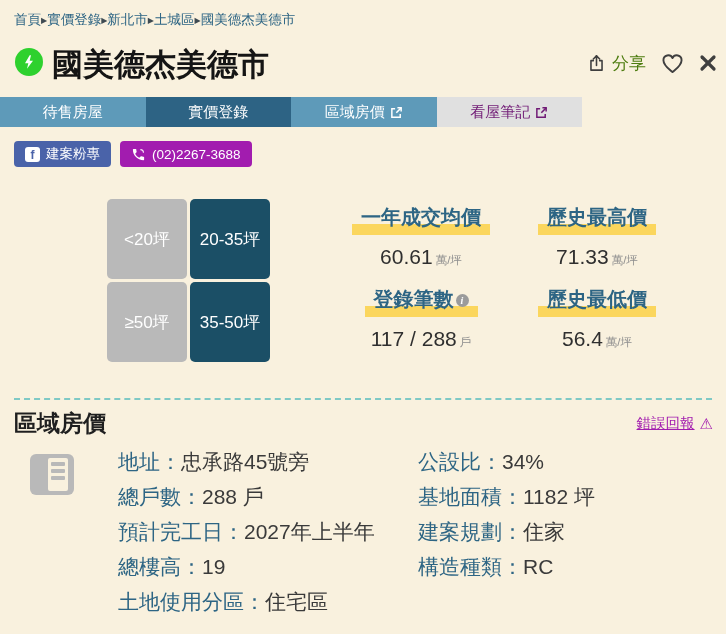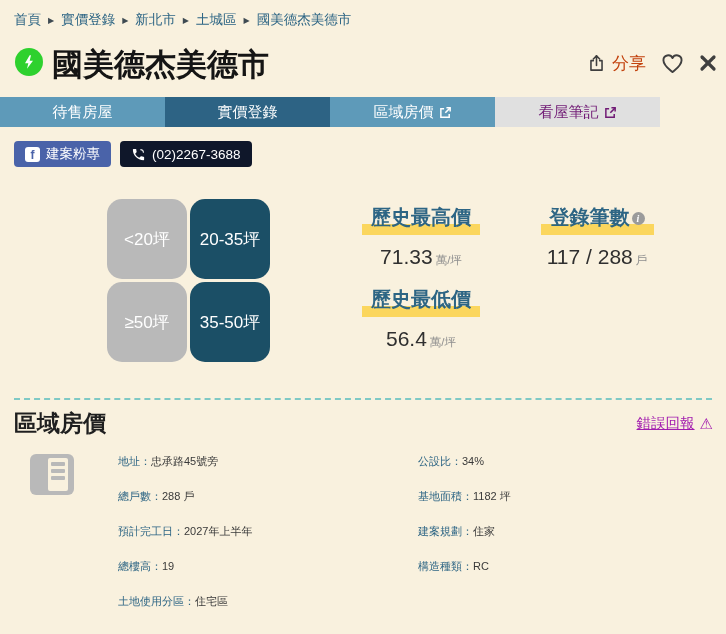--- a/index.html
+++ b/index.html
@@ -12,7 +12,7 @@
 
   
   .breadcrumb { position:absolute; left:14px; top:11px; font-size:13.5px; color:#2d6584;
-    display:flex; align-items:center; gap:7px; white-space:nowrap; }
+    display:flex; align-items:center; white-space:nowrap; }
   .breadcrumb a { color:#2d6584; text-decoration:none; cursor:pointer; }
   .breadcrumb .sep { font-size:8px; color:#3e4a52; }
 

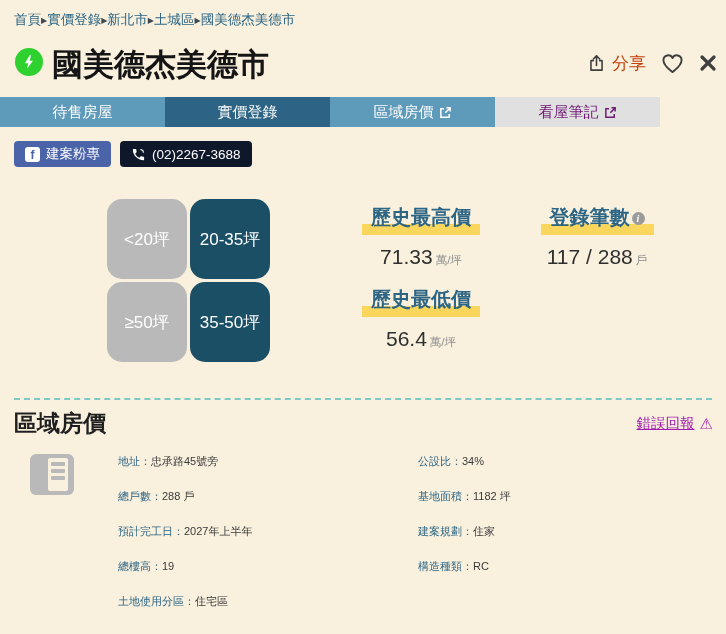--- a/index.html
+++ b/index.html
@@ -22,7 +22,7 @@
   .page-title { position:absolute; left:52px; top:44px; font-size:31px; font-weight:bold; color:#151515; }
   .title-actions { position:absolute; right:9px; top:50px; height:26px;
     display:flex; align-items:center; gap:15px; color:#3f3f3f; }
-  .title-actions button { background:none; border:none; color:#c2410c; cursor:pointer;
+  .title-actions button { background:none; border:none; color:#4d7c0f; cursor:pointer;
     display:flex; align-items:center; gap:6px; font-size:17px; font-family:inherit; padding:0; }
   .icon-svg { display:block; }
 

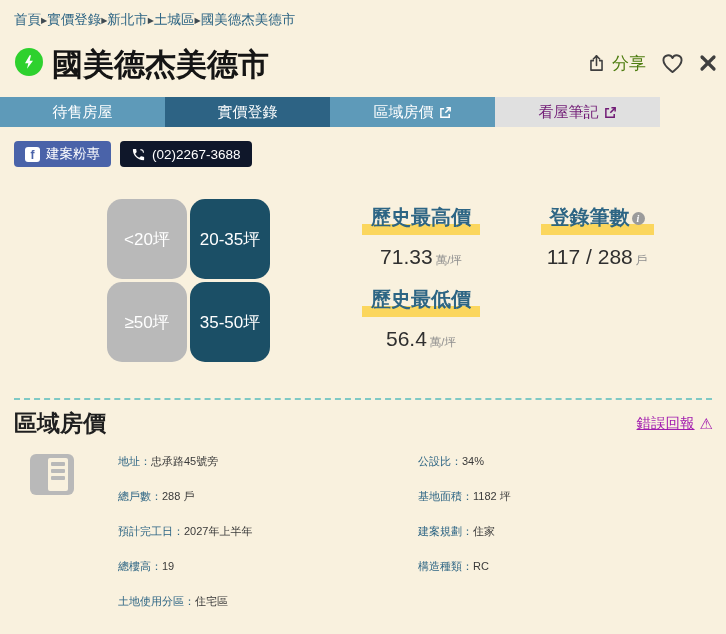--- a/index.html
+++ b/index.html
@@ -27,7 +27,7 @@
   .icon-svg { display:block; }
 
   
-  .tabs { position:absolute; left:0; top:97px; width:660px; height:30px; display:flex; }
+  .tabs { position:absolute; left:0; top:97px; width:582px; height:30px; display:flex; }
   .tab { flex:1; display:flex; align-items:center; justify-content:center; gap:5px;
     background:#5e9ab9; color:#fff; font-size:15px; cursor:pointer; }
   .tab.active { background:#2d6384; }

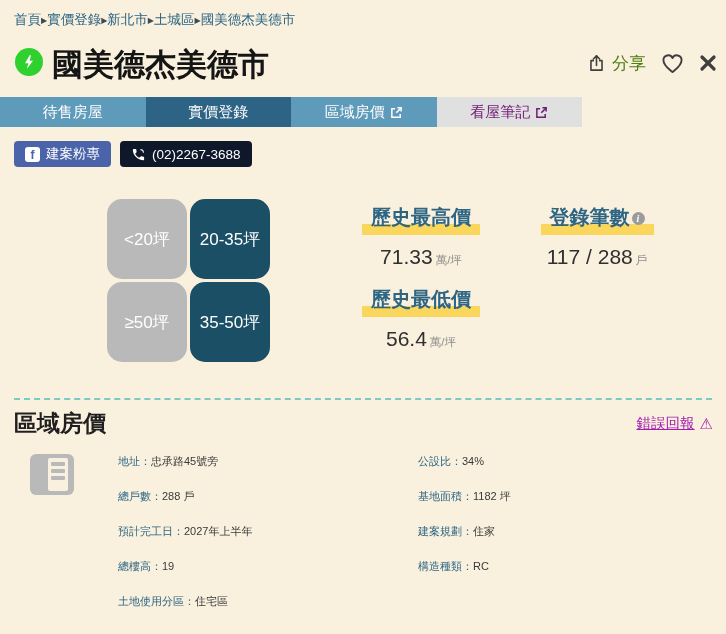--- a/index.html
+++ b/index.html
@@ -38,7 +38,7 @@
   .btn { height:26px; border:none; border-radius:4px; color:#fff; font-size:13.5px;
     font-family:inherit; display:flex; align-items:center; gap:6px; padding:0 11px; cursor:pointer; }
   .btn-fb { background:#4a63a9; }
-  .btn-phone { background:#0f172a; }
+  .btn-phone { background:#a21caf; }
   .fb-badge { width:15px; height:15px; background:#fff; color:#4a63a9; border-radius:3px;
     font-weight:bold; font-size:12px; display:flex; align-items:flex-end; justify-content:center; line-height:14px; }
 

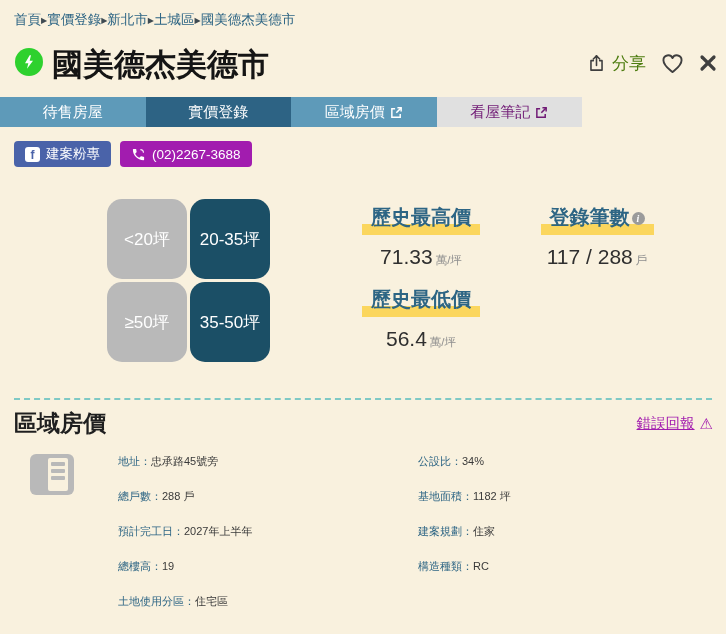--- a/index.html
+++ b/index.html
@@ -181,6 +181,12 @@
 
   <div class="stats">
     <div class="stat">
+      <span class="stat-label"><span>一年成交均價</span></span>
+      <div class="stat-value-row">
+        <span>60.61</span><span class="stat-unit">萬/坪</span>
+      </div>
+    </div>
+    <div class="stat">
       <span class="stat-label"><span>歷史最高價</span></span>
       <div class="stat-value-row">
         <span>71.33</span><span class="stat-unit">萬/坪</span>

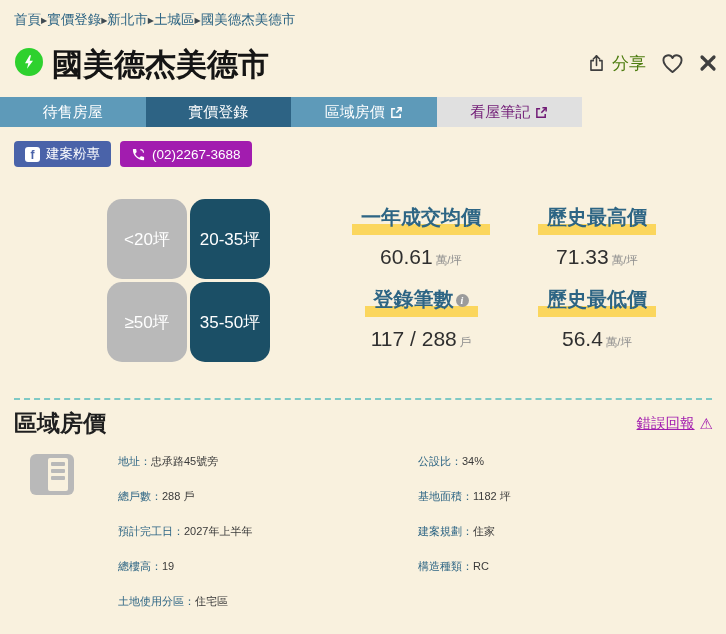--- a/index.html
+++ b/index.html
@@ -46,7 +46,7 @@
   .size-grid { position:absolute; left:107px; top:199px; display:grid;
     grid-template-columns:80px 80px; grid-template-rows:80px 80px; gap:3px; }
   .size-cell { display:flex; align-items:center; justify-content:center; color:#fff;
-    font-size:17px; border-radius:15px; cursor:pointer; }
+    font-size:17px; border-radius:5px; cursor:pointer; }
   .size-cell.off { background:#b9b9b9; }
   .size-cell.on { background:#1b4f66; }
 

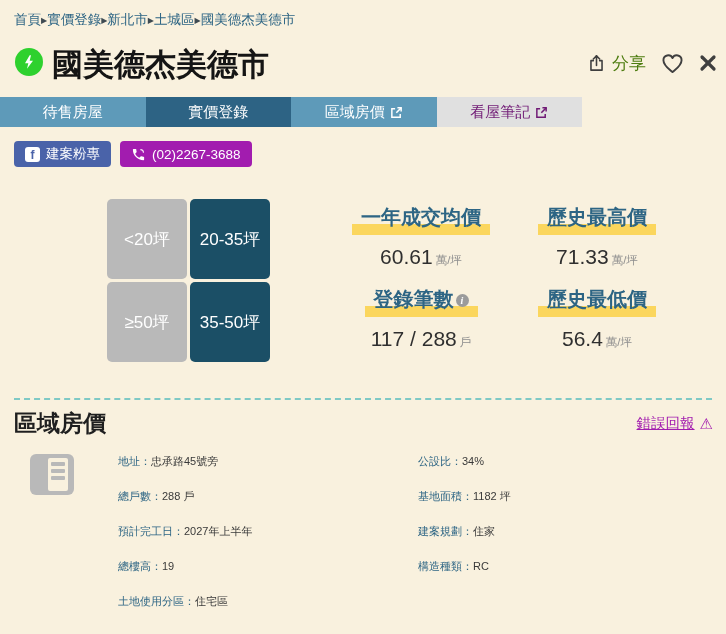--- a/index.html
+++ b/index.html
@@ -80,7 +80,7 @@
     background:#f9f1de; border-radius:2px; padding:4px 3px 0 3px; }
   .doc-line { height:4px; background:#b9b9b9; margin-bottom:3px; border-radius:1px; }
 
-  .fields { position:absolute; top:448px; font-size:11px; }
+  .fields { position:absolute; top:448px; font-size:21px; }
   .fields.left { left:118px; }
   .fields.right { left:418px; }
   .field-row { height:35px; line-height:27px; white-space:nowrap; }

